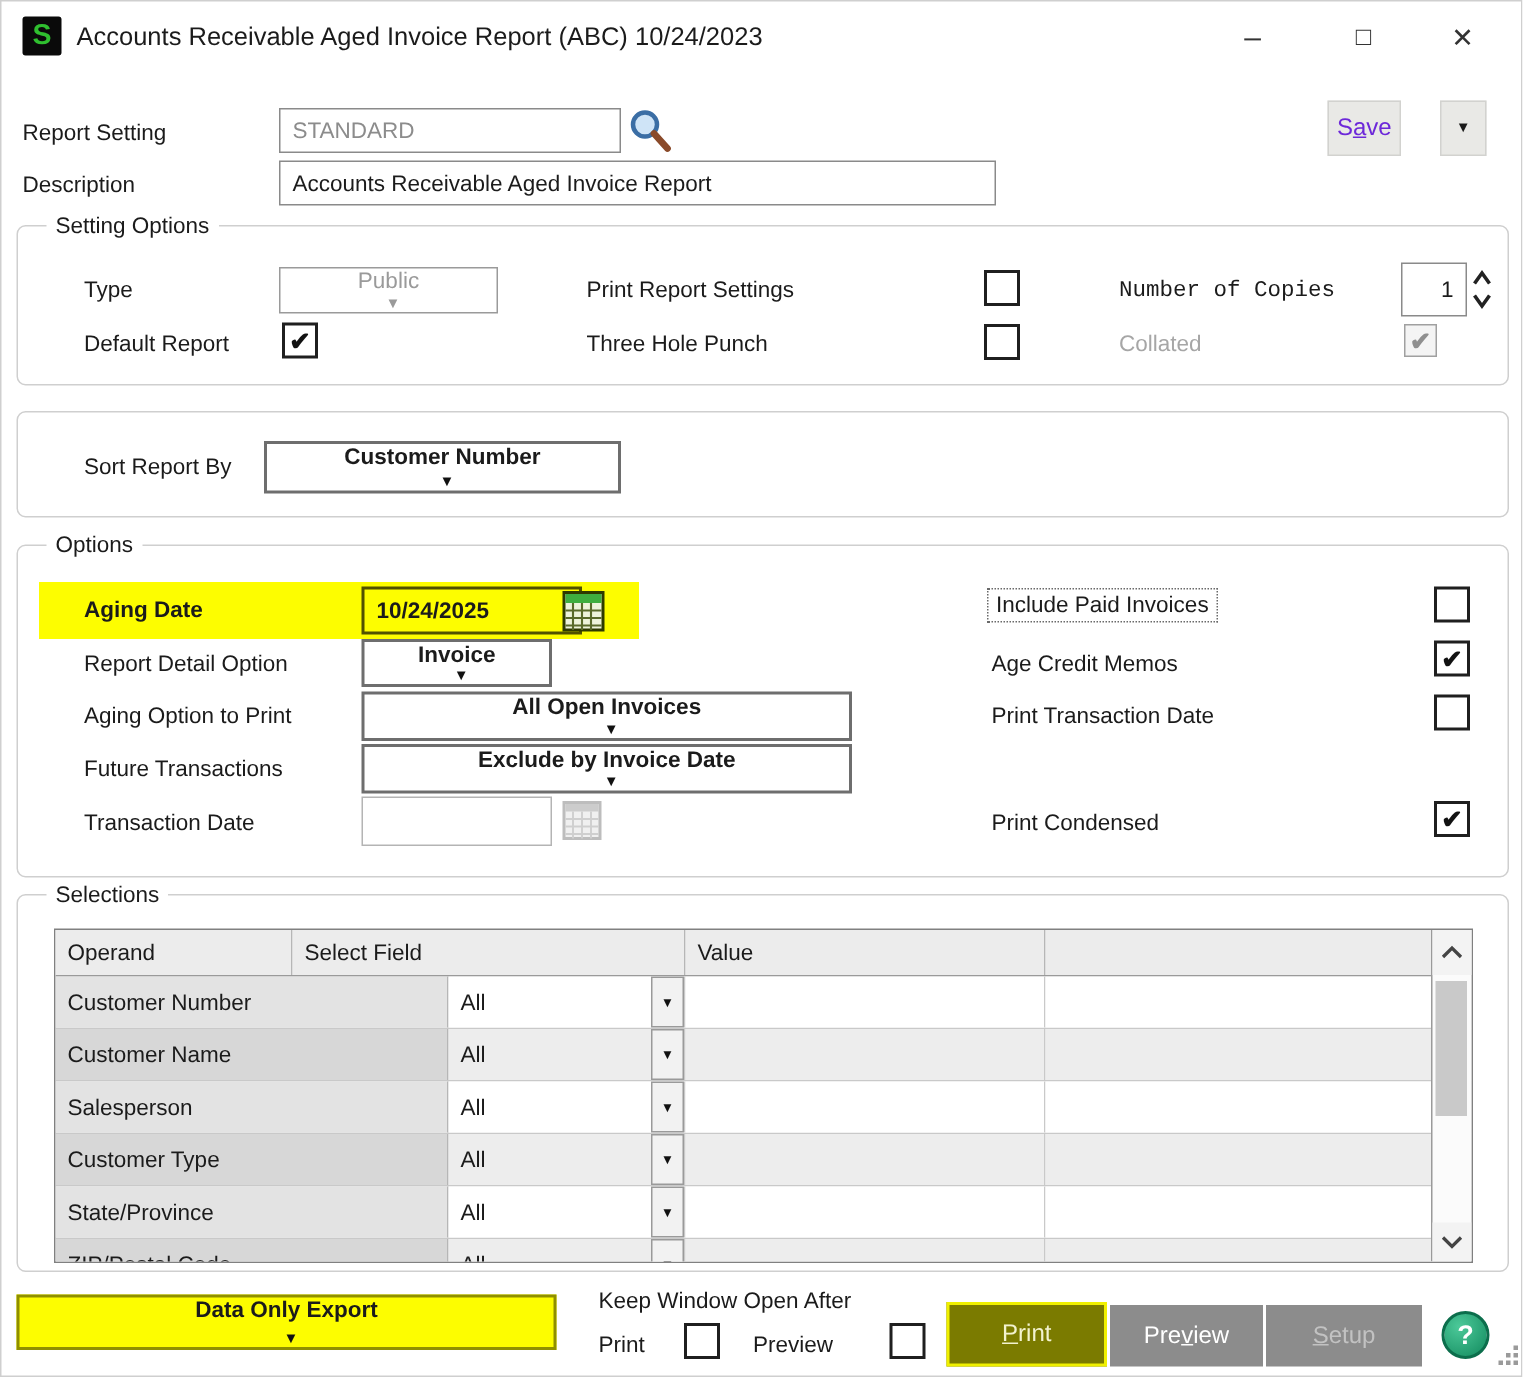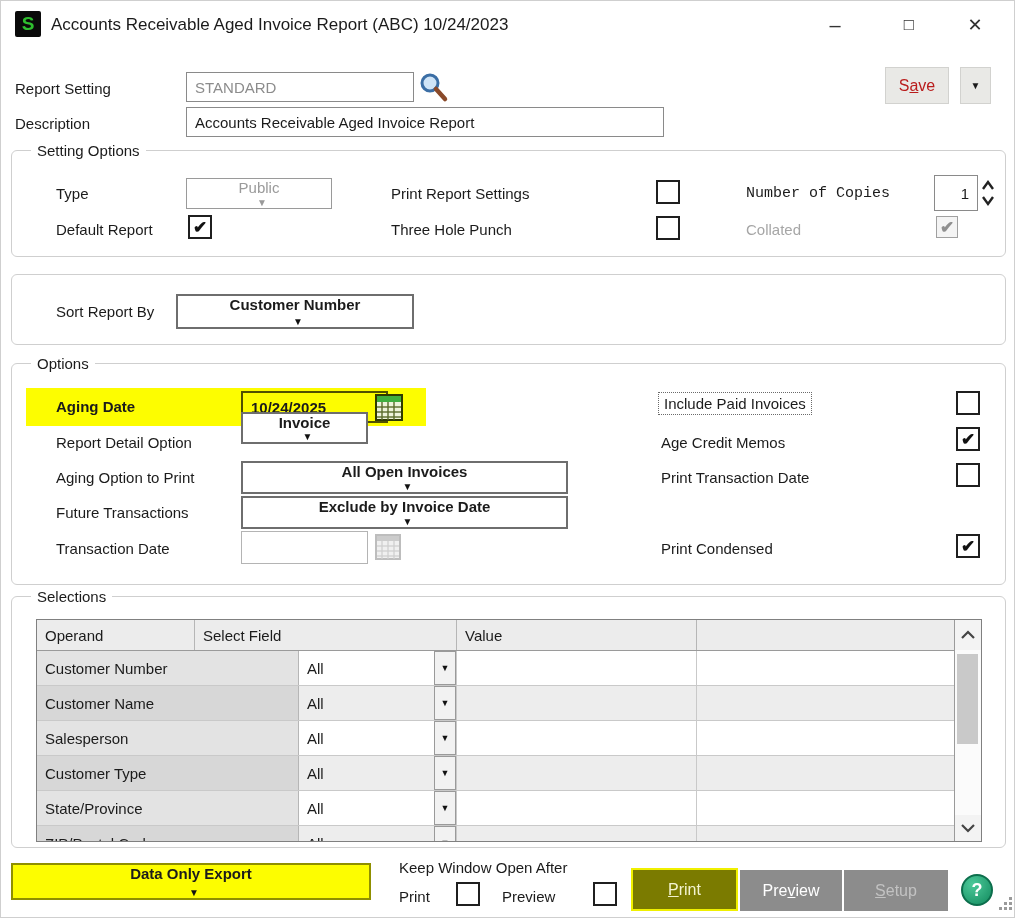--- a/index.html
+++ b/index.html
@@ -68,7 +68,7 @@
       <line x1="19" y1="18" x2="28" y2="28" stroke="#8a4a2a" stroke-width="4.5" stroke-linecap="round"></line>
     </svg>
   </div>
-  <div class="btn3" style="left:884px;top:66px;width:64px;height:37px;background:#e9e9e6;border:1px solid #d2d2cf;color:#b91c1c;">
+  <div class="btn3" style="left:884px;top:66px;width:49px;height:37px;background:#e9e9e6;border:1px solid #d2d2cf;color:#6d28d9;">
     <span><span>S</span><span class="u">a</span><span>ve</span></span>
   </div>
   <div class="btn3" style="left:959px;top:66px;width:31px;height:37px;background:#e9e9e6;border:1px solid #d2d2cf;font-size:10px;">

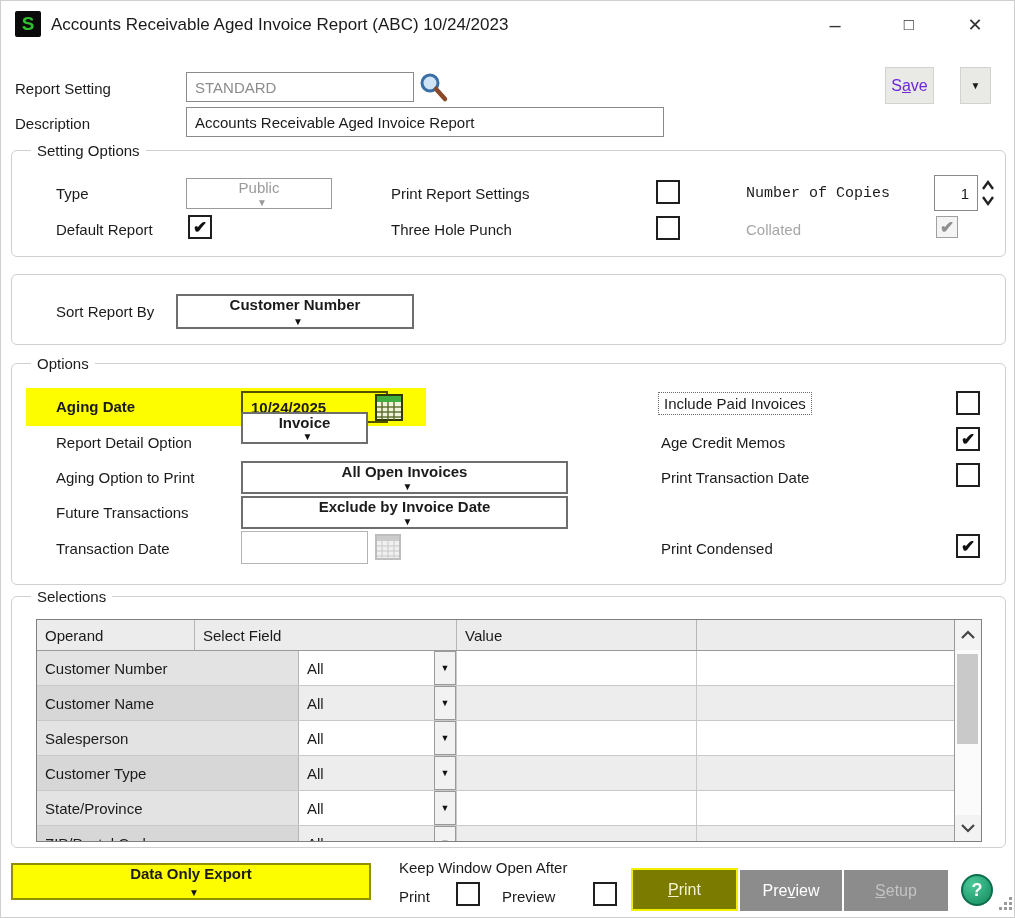--- a/index.html
+++ b/index.html
@@ -141,7 +141,7 @@
   </div>
 
   <div class="lbl" style="left:55px;top:433px;">Report Detail Option</div>
-  <div class="select" style="left:240px;top:411px;width:127px;height:32px;">
+  <div class="select" style="left:240px;top:425px;width:127px;height:32px;">
     <span>Invoice</span>
     <span class="arr">▼</span>
   </div>

